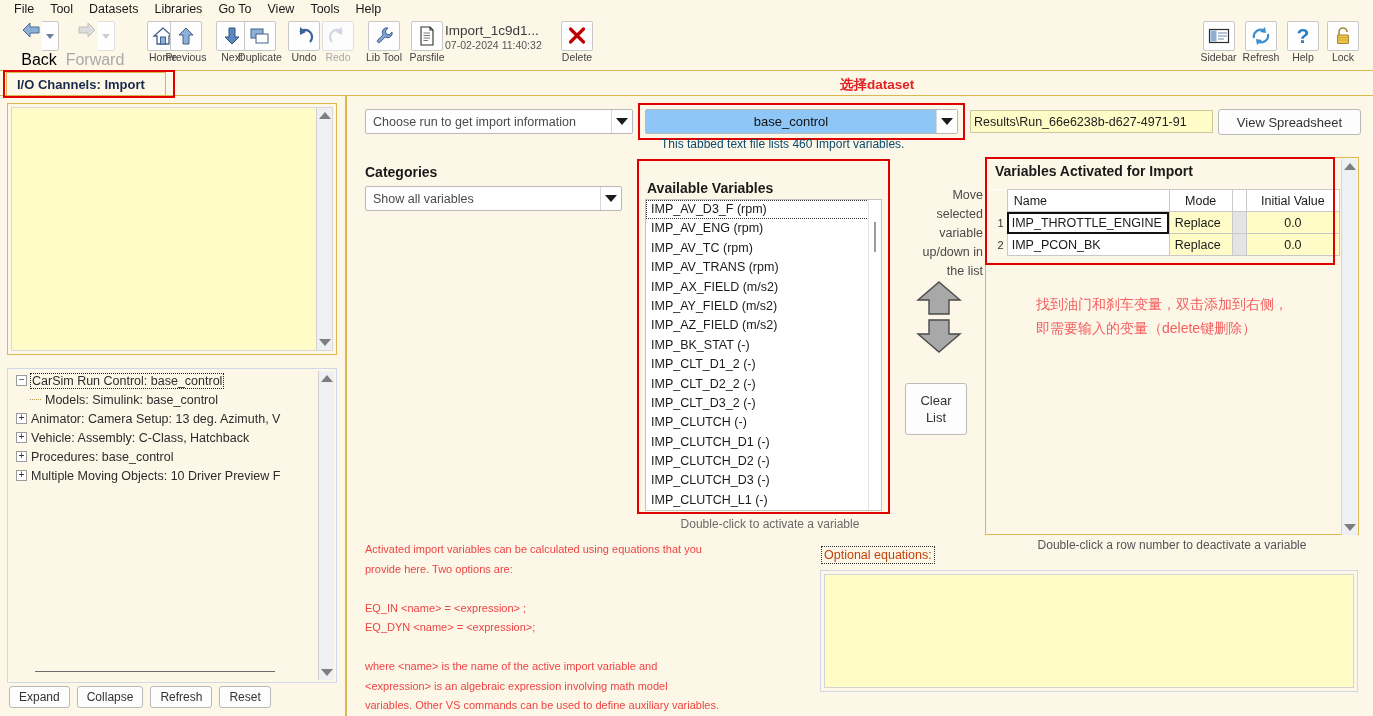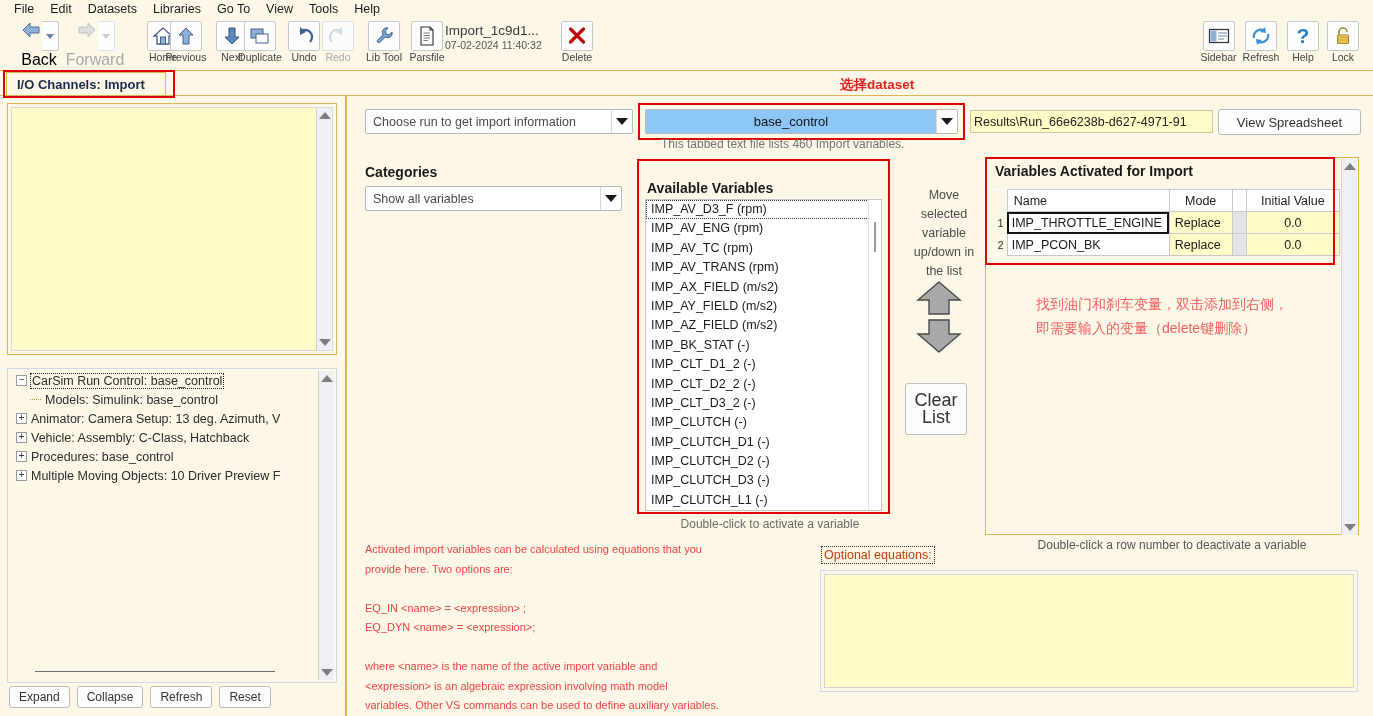--- a/index.html
+++ b/index.html
@@ -395,7 +395,7 @@
 
   <div class="menubar">
     <div class="mi">File</div>
-    <div class="mi">Edit</div>
+    <div class="mi">Tool</div>
     <div class="mi">Datasets</div>
     <div class="mi">Libraries</div>
     <div class="mi">Go To</div>

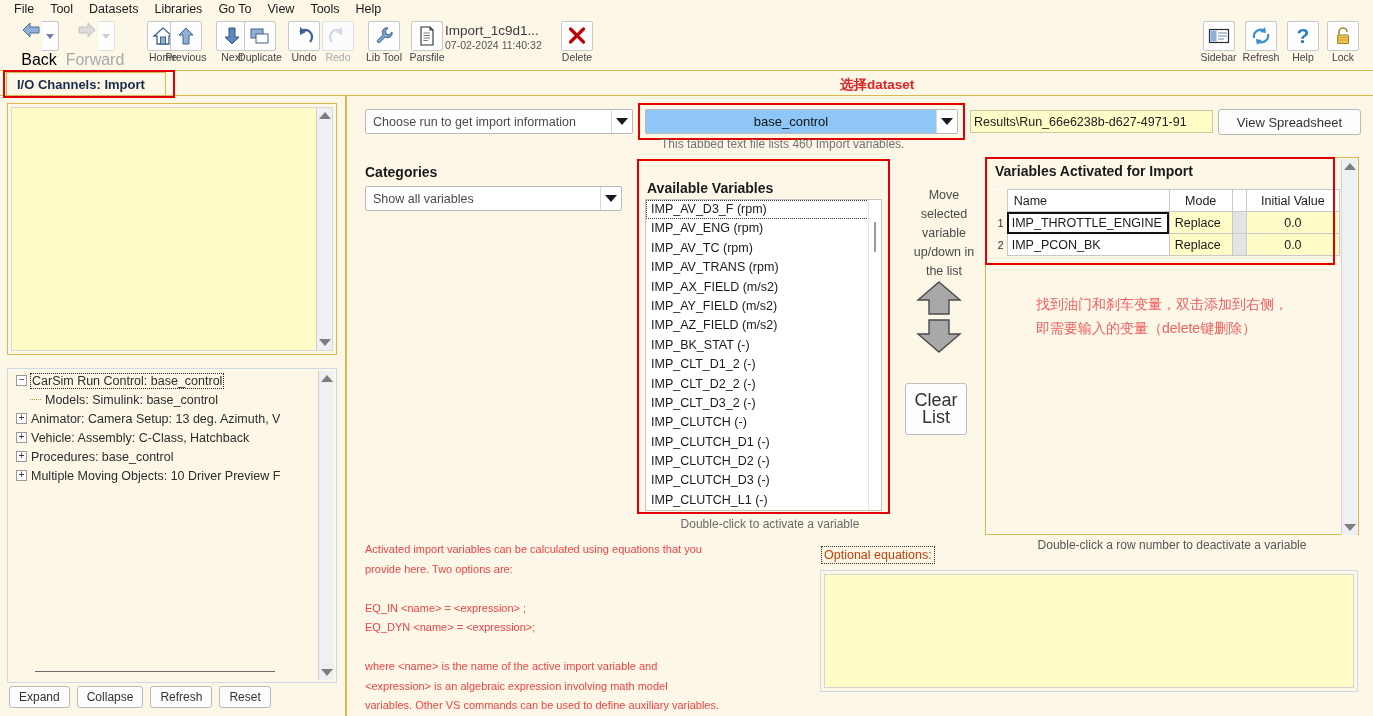--- a/index.html
+++ b/index.html
@@ -236,7 +236,7 @@
   }
   #file-note {
     position: absolute; left: 661px; top: 137px;
-    font-size: 12px; color: #737373; white-space: nowrap;
+    font-size: 12px; color: #0c4a6e; white-space: nowrap;
   }
 
   

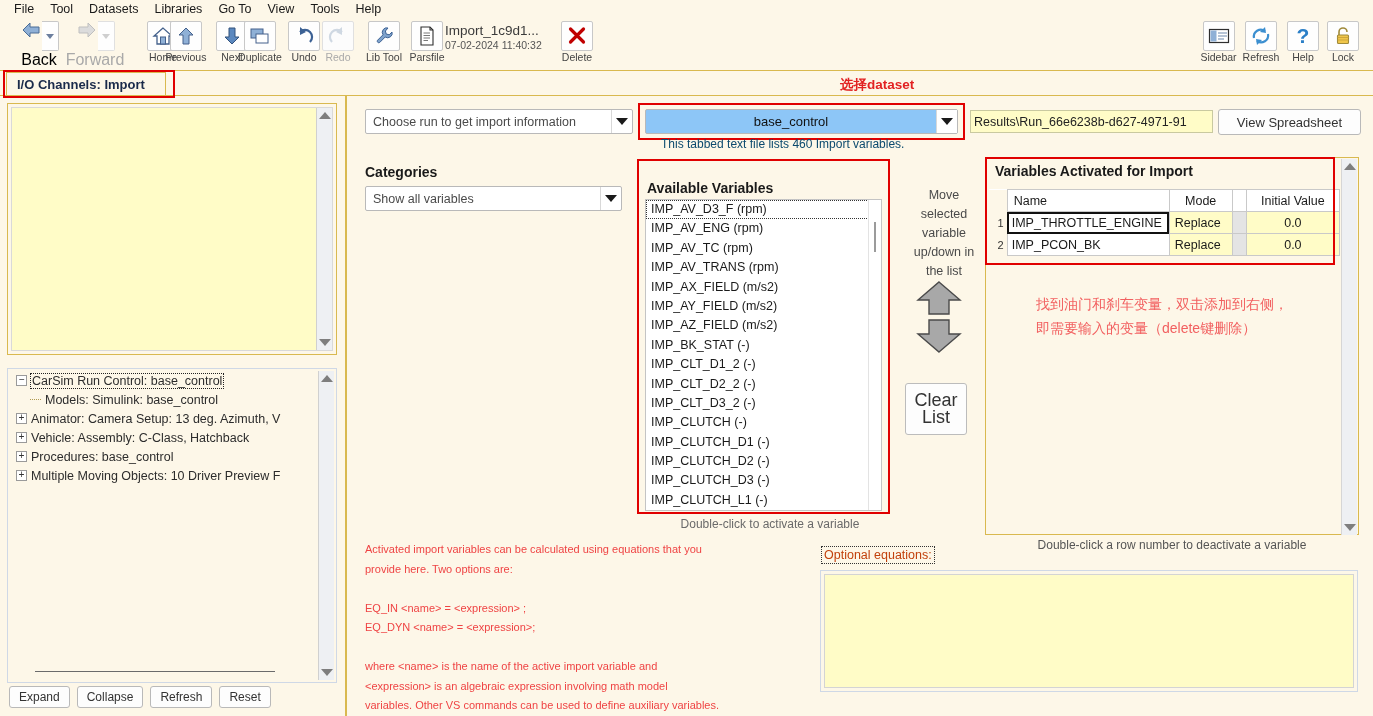--- a/index.html
+++ b/index.html
@@ -291,7 +291,7 @@
   
   .move-text {
     position: absolute; left: 905px; top: 186px; width: 78px;
-    text-align: center;
+    text-align: right;
     font-size: 12.5px; color: #4a4a4a; line-height: 19px;
   }
   .big-arrow { position: absolute; left: 915px; }

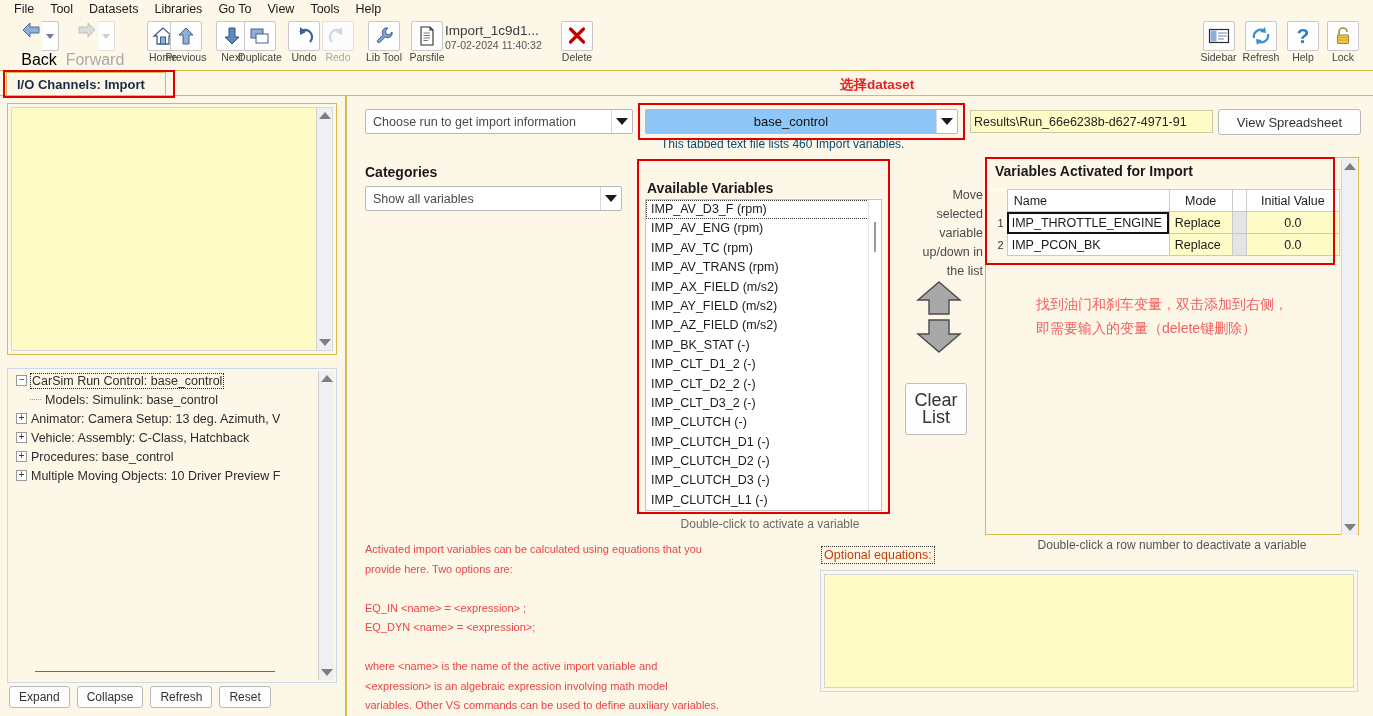--- a/index.html
+++ b/index.html
@@ -301,7 +301,7 @@
     position: absolute; left: 905px; top: 383px; width: 62px; height: 52px;
     border: 1px solid #bcbcbc; border-radius: 3px;
     background: #fdfdfd;
-    font-size: 18px; color: #333;
+    font-size: 13px; color: #333;
     display: flex; flex-direction: column; align-items: center; justify-content: center;
     line-height: 17px;
     cursor: default;

